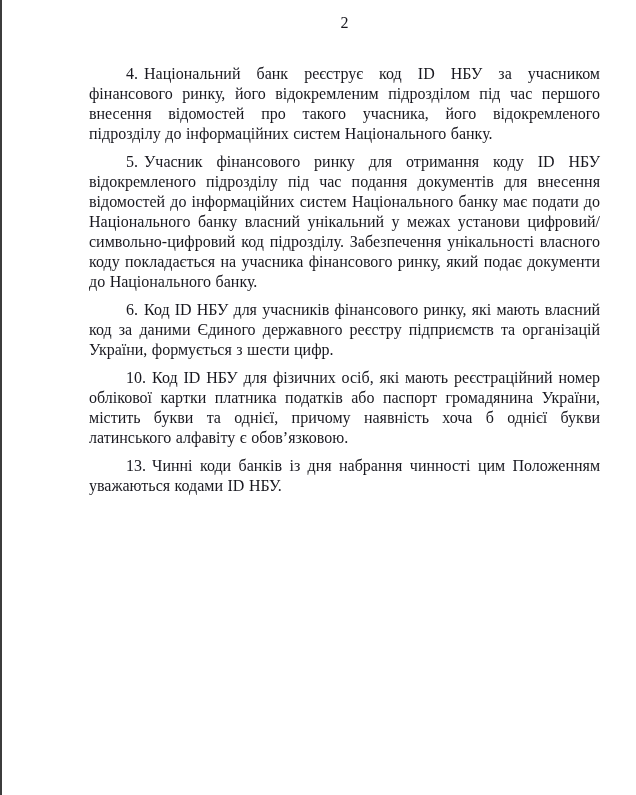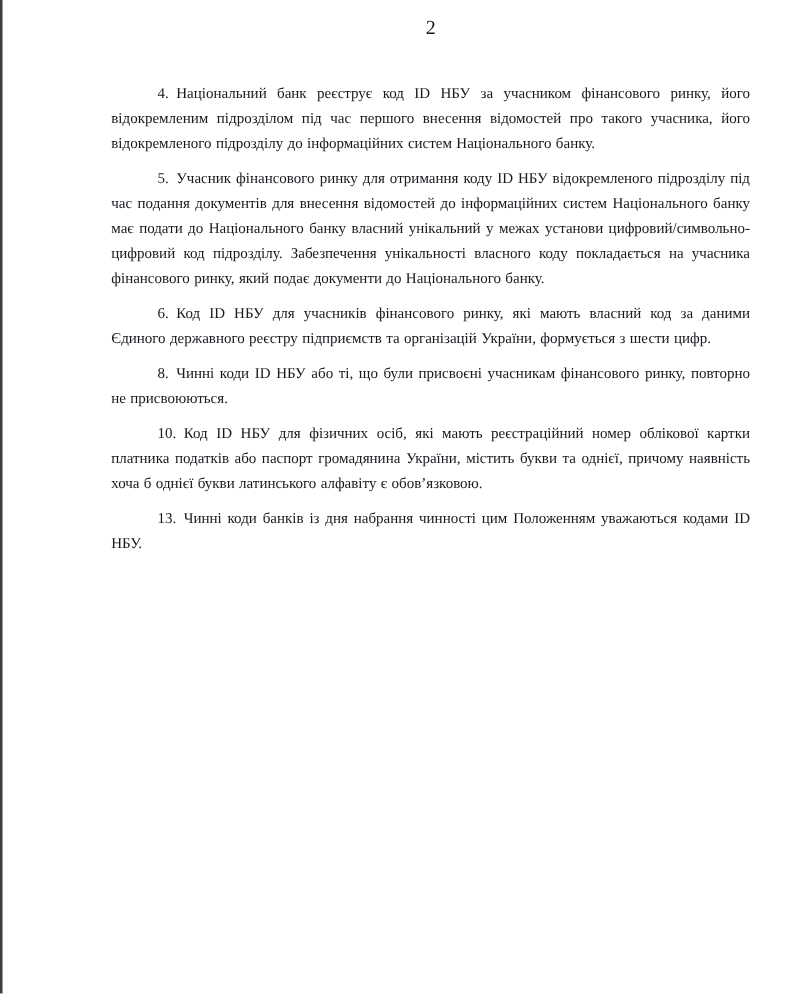--- a/index.html
+++ b/index.html
@@ -38,7 +38,7 @@
     margin-bottom: 31px;
   }
   .para {
-    font-size: 12px;
+    font-size: 16px;
     line-height: 20px;
     text-align: justify;
     text-indent: 37px;

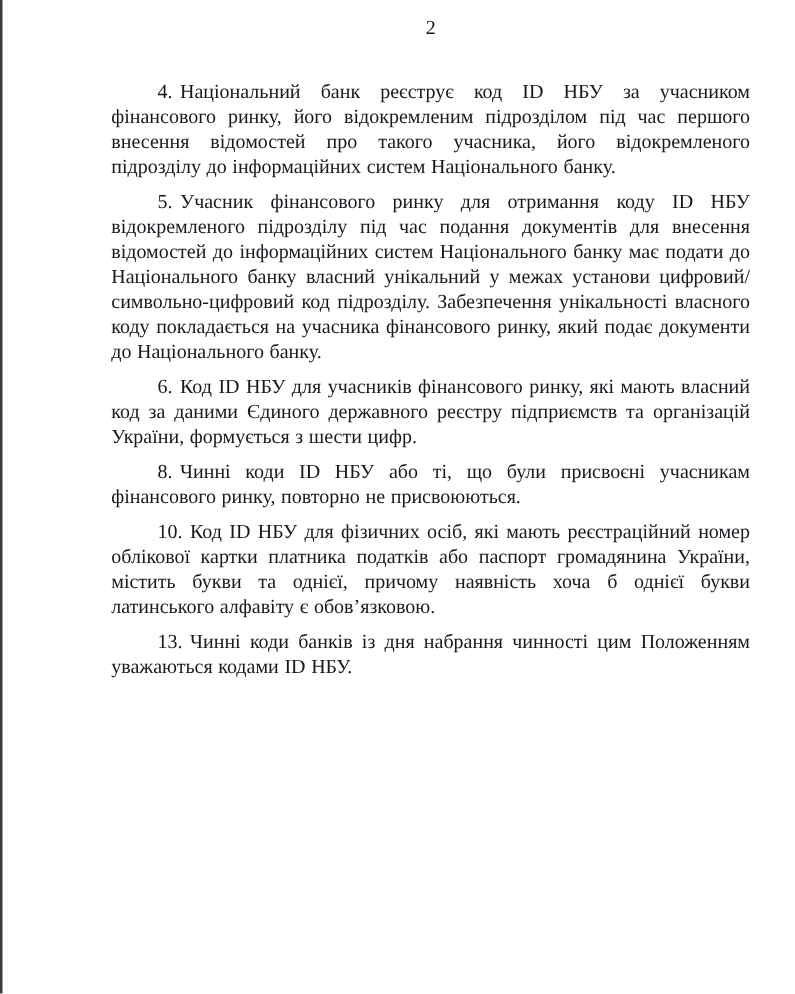--- a/index.html
+++ b/index.html
@@ -65,7 +65,6 @@
     <p class="para"><span class="para-num">6.</span><span>Код ID НБУ для учасників фінансового ринку, які мають власний код за даними Єдиного державного реєстру підприємств та організацій України, формується з шести цифр.</span></p>
 
 
-    <p class="para"><span class="para-num">8.</span><span>Чинні коди ID НБУ або ті, що були присвоєні учасникам фінансового ринку, повторно не присвоюються.</span></p>
 
 
     <p class="para"><span class="para-num">10.</span><span>Код ID НБУ для фізичних осіб, які мають реєстраційний номер облікової картки платника податків або паспорт громадянина України, містить букви та однієї, причому наявність хоча б однієї букви латинського алфавіту є обов’язковою.</span></p>

